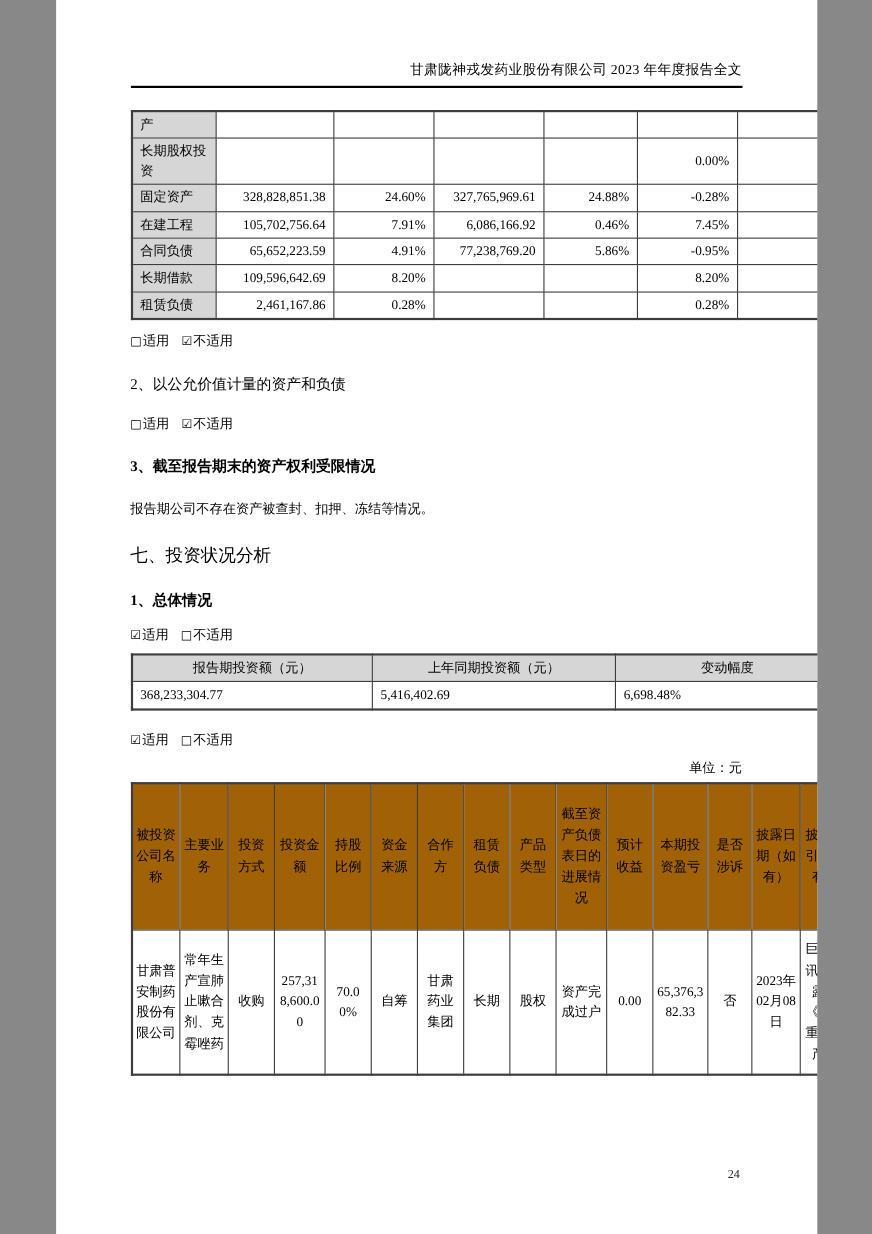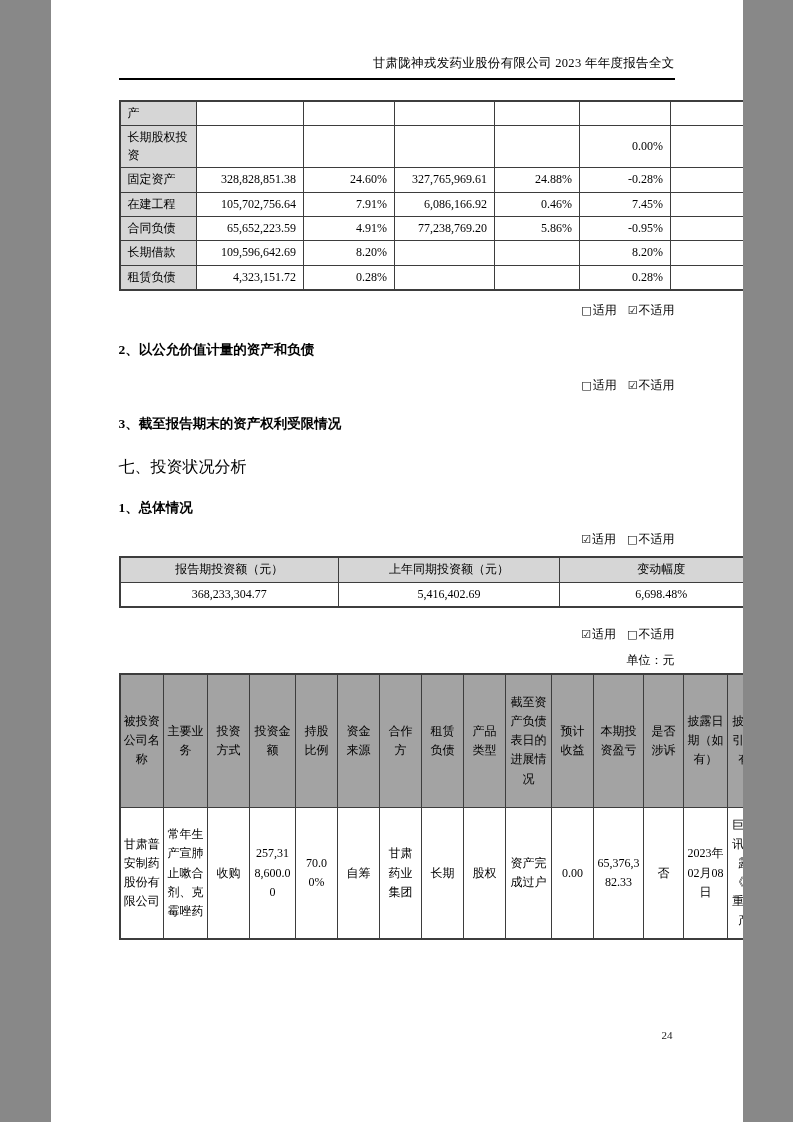--- a/index.html
+++ b/index.html
@@ -120,7 +120,7 @@
         </tr>
         <tr>
           <td>租赁负债</td>
-          <td>4,323,151.72</td>
+          <td>2,461,167.86</td>
           <td>0.28%</td>
           <td></td>
           <td></td>

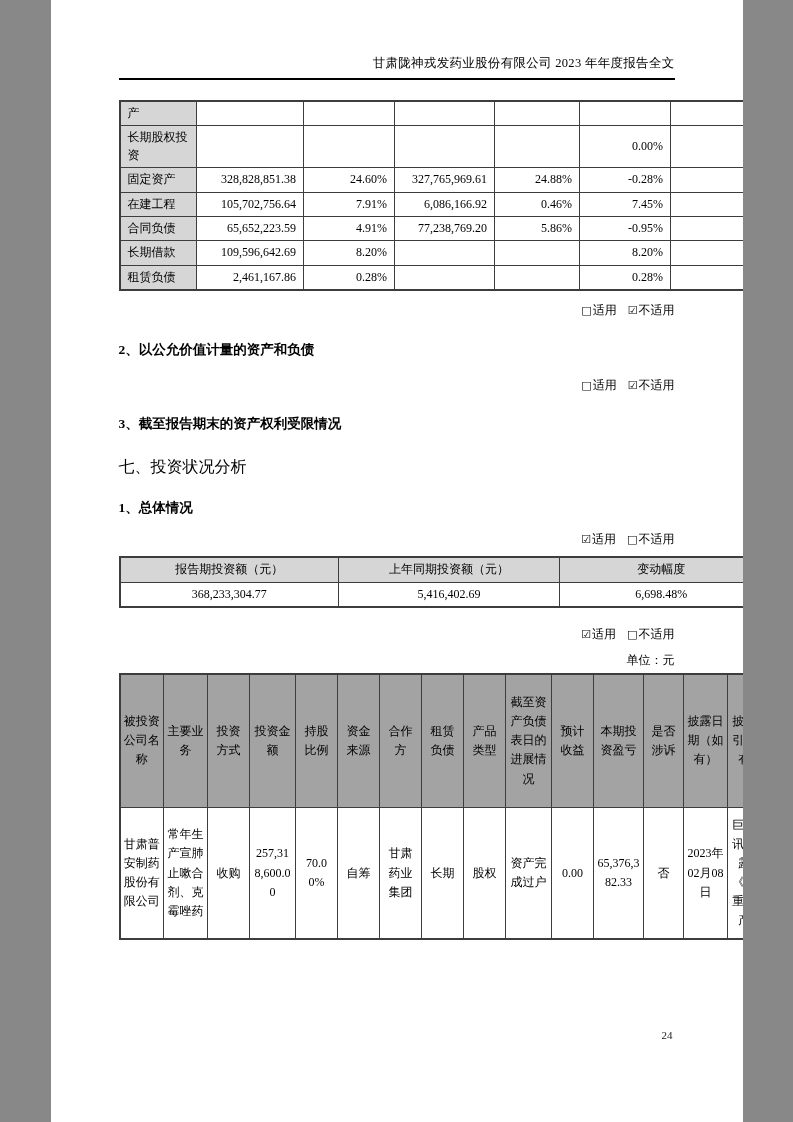--- a/index.html
+++ b/index.html
@@ -35,7 +35,7 @@
   #equity-table td { height:132px; vertical-align:middle; text-align:center; padding:2px 3px; line-height:1.6; word-break:break-all; }
 
   .note { font-size:12px; margin-top:13px; line-height:1.4; }
-  .check { font-size:12px; margin-top:11px;text-align:right; }
+  .check { font-size:12px; margin-top:11px; }
   .check .box { font-family:"DejaVu Sans",sans-serif; font-size:11px; margin-right:1px; }
   .check .second { margin-left:8px; }
   .h-sub { font-size:13.5px; font-weight:bold; margin-top:22px; }

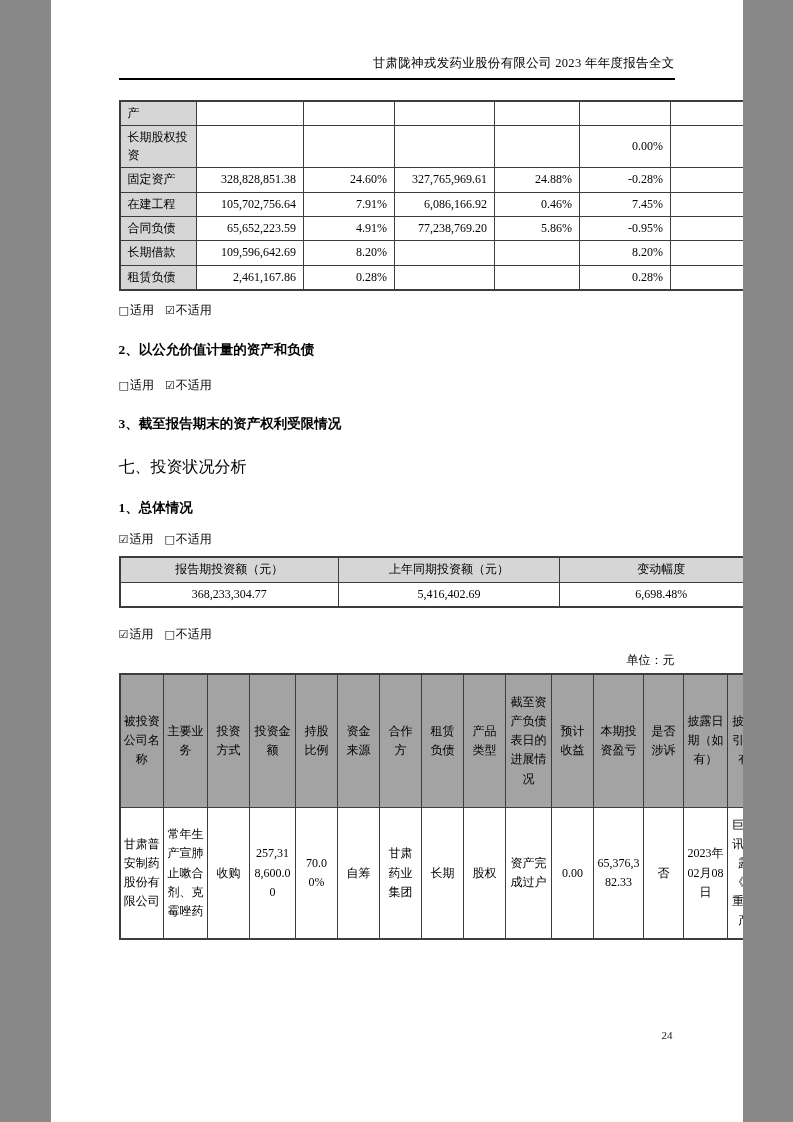--- a/index.html
+++ b/index.html
@@ -38,7 +38,7 @@
   .check { font-size:12px; margin-top:11px; }
   .check .box { font-family:"DejaVu Sans",sans-serif; font-size:11px; margin-right:1px; }
   .check .second { margin-left:8px; }
-  .h-sub { font-size:13.5px; font-weight:bold; margin-top:22px; }
+  .h-sub { font-size:13.5px; font-weight:normal; margin-top:22px; }
   .h-sub2 { font-size:13.5px; font-weight:bold; margin-top:21px; }
   .h-big { font-size:16px; font-weight:normal; margin-top:24px; }
   .para { font-size:12px; margin-top:21px; line-height:1.4; }

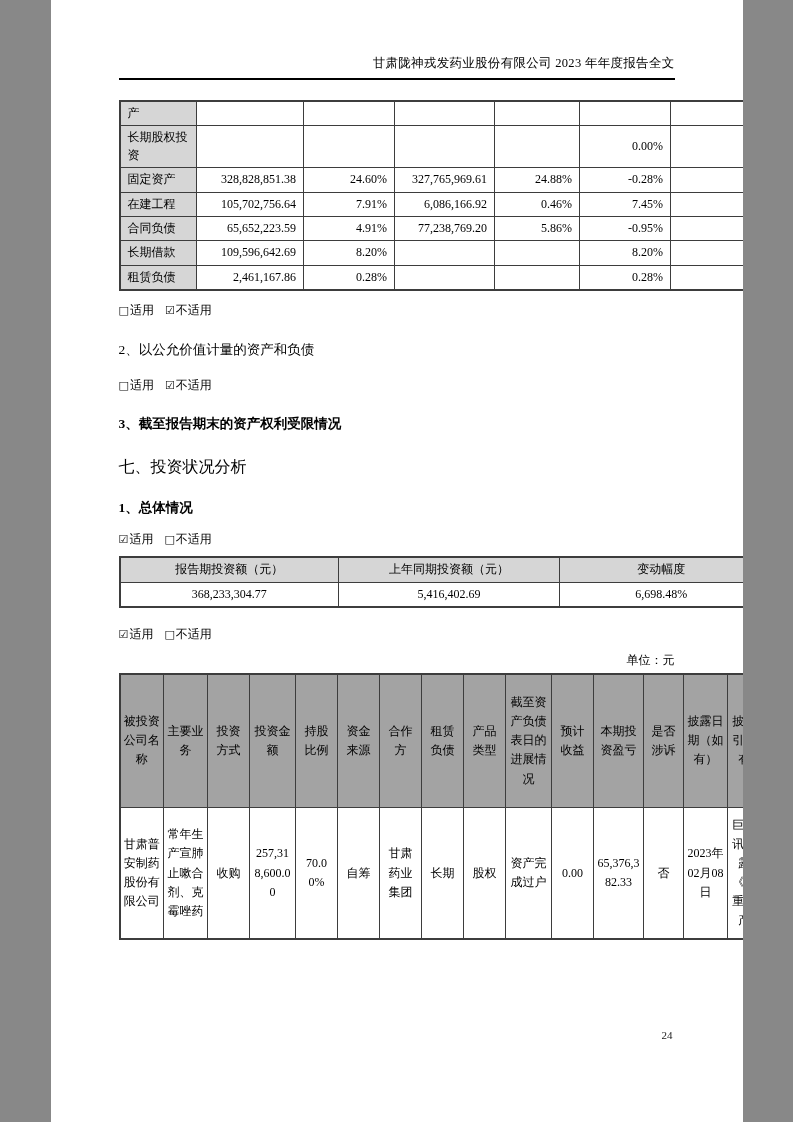--- a/index.html
+++ b/index.html
@@ -145,6 +145,7 @@
 
   <h3 class="h-sub2">3、截至报告期末的资产权利受限情况</h3>
 
+  <p class="para">报告期公司不存在资产被查封、扣押、冻结等情况。</p>
 
   <h2 class="h-big">七、投资状况分析</h2>
 

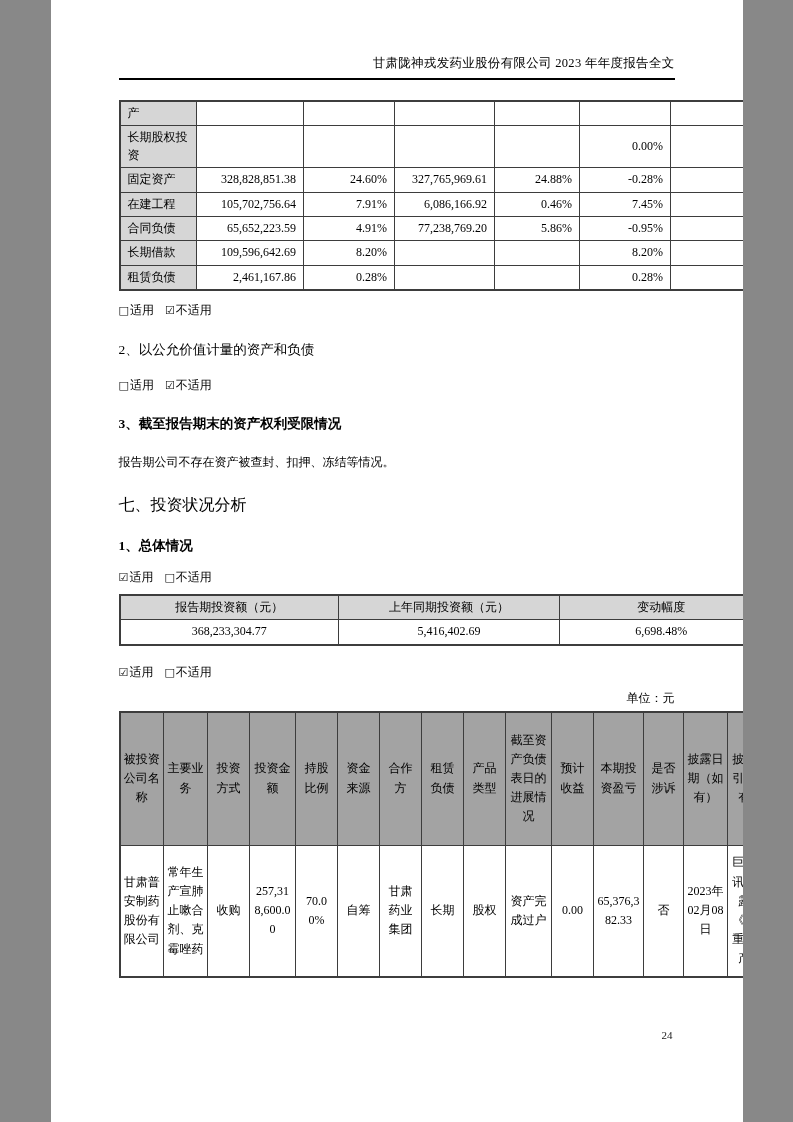--- a/index.html
+++ b/index.html
@@ -28,7 +28,7 @@
   
   #overall-table { margin-top:8px; }
   #overall-table th { background:#d6d6d6; padding:3px 6px; height:22px; text-align:center; line-height:1.45; }
-  #overall-table td { padding:3px 7px; height:22px; text-align:center; line-height:1.45; }
+  #overall-table td { padding:3px 7px; height:22px; text-align:left; line-height:1.45; }
   
   #equity-table { margin-top:4px; }
   #equity-table th { background:#a3a3a3; height:112px; vertical-align:middle; text-align:center; padding:18px 3px; line-height:1.6; }

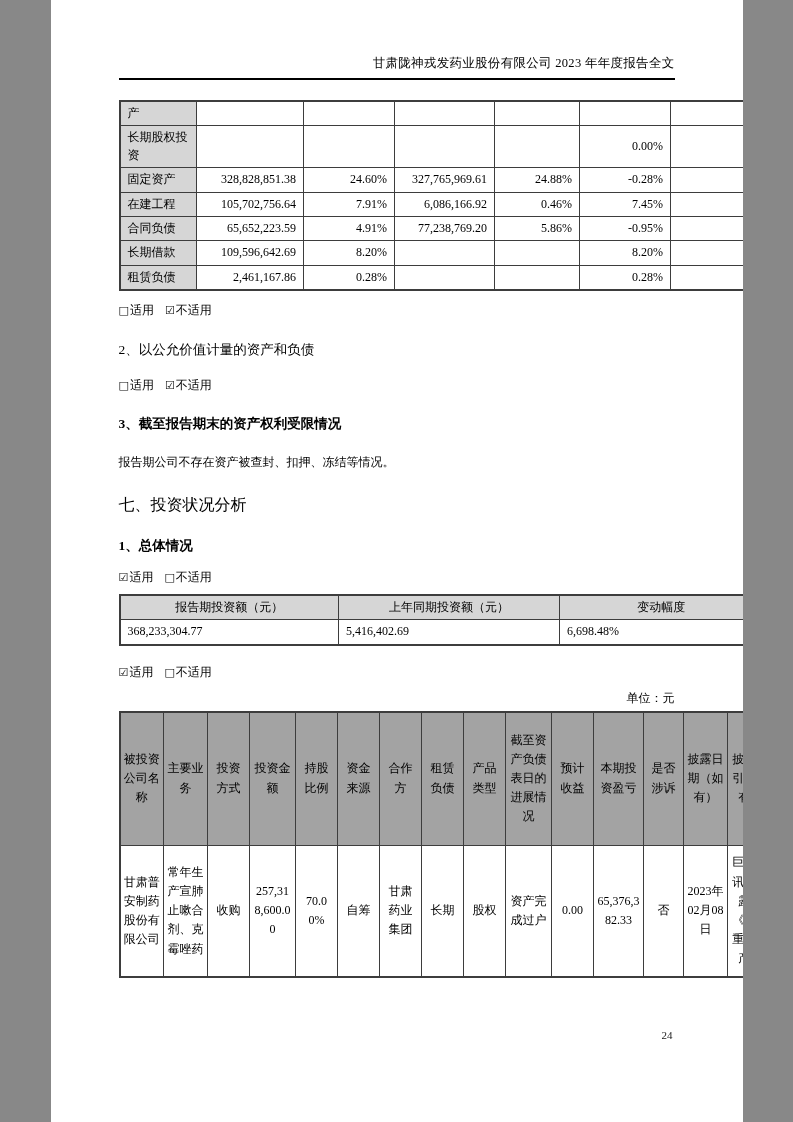--- a/index.html
+++ b/index.html
@@ -31,7 +31,7 @@
   #overall-table td { padding:3px 7px; height:22px; text-align:left; line-height:1.45; }
   
   #equity-table { margin-top:4px; }
-  #equity-table th { background:#a3a3a3; height:112px; vertical-align:middle; text-align:center; padding:18px 3px; line-height:1.6; }
+  #equity-table th { background:#a16207; height:112px; vertical-align:middle; text-align:center; padding:18px 3px; line-height:1.6; }
   #equity-table td { height:132px; vertical-align:middle; text-align:center; padding:2px 3px; line-height:1.6; word-break:break-all; }
 
   .note { font-size:12px; margin-top:13px; line-height:1.4; }

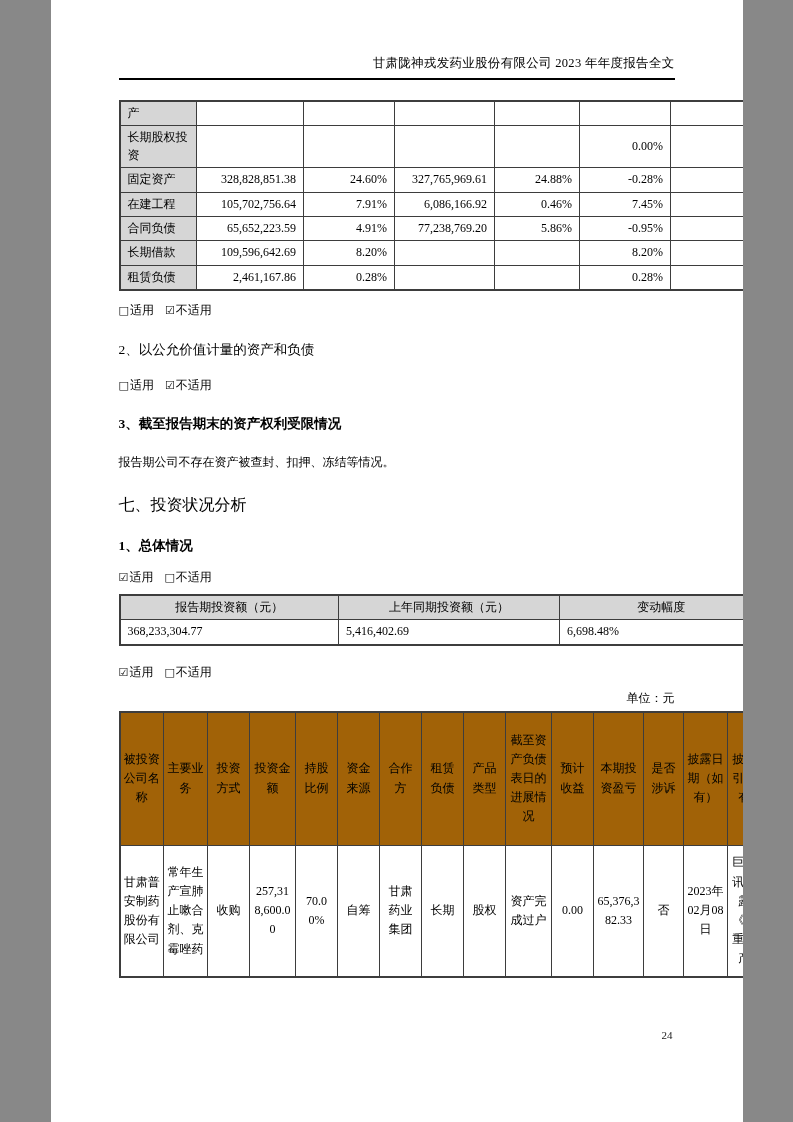--- a/index.html
+++ b/index.html
@@ -43,7 +43,7 @@
   .h-big { font-size:16px; font-weight:normal; margin-top:24px; }
   .para { font-size:12px; margin-top:21px; line-height:1.4; }
   .unit { font-size:12px; text-align:right; margin-top:9px; }
-  .page-num { position:absolute; right:70px; bottom:81px; font-size:11px; color:#222;font-family:Liberation Serif, serif; }
+  .page-num { position:absolute; right:70px; bottom:48px; font-size:11px; color:#222;font-family:Liberation Serif, serif; }
 </style>
 </head>
 <body>

